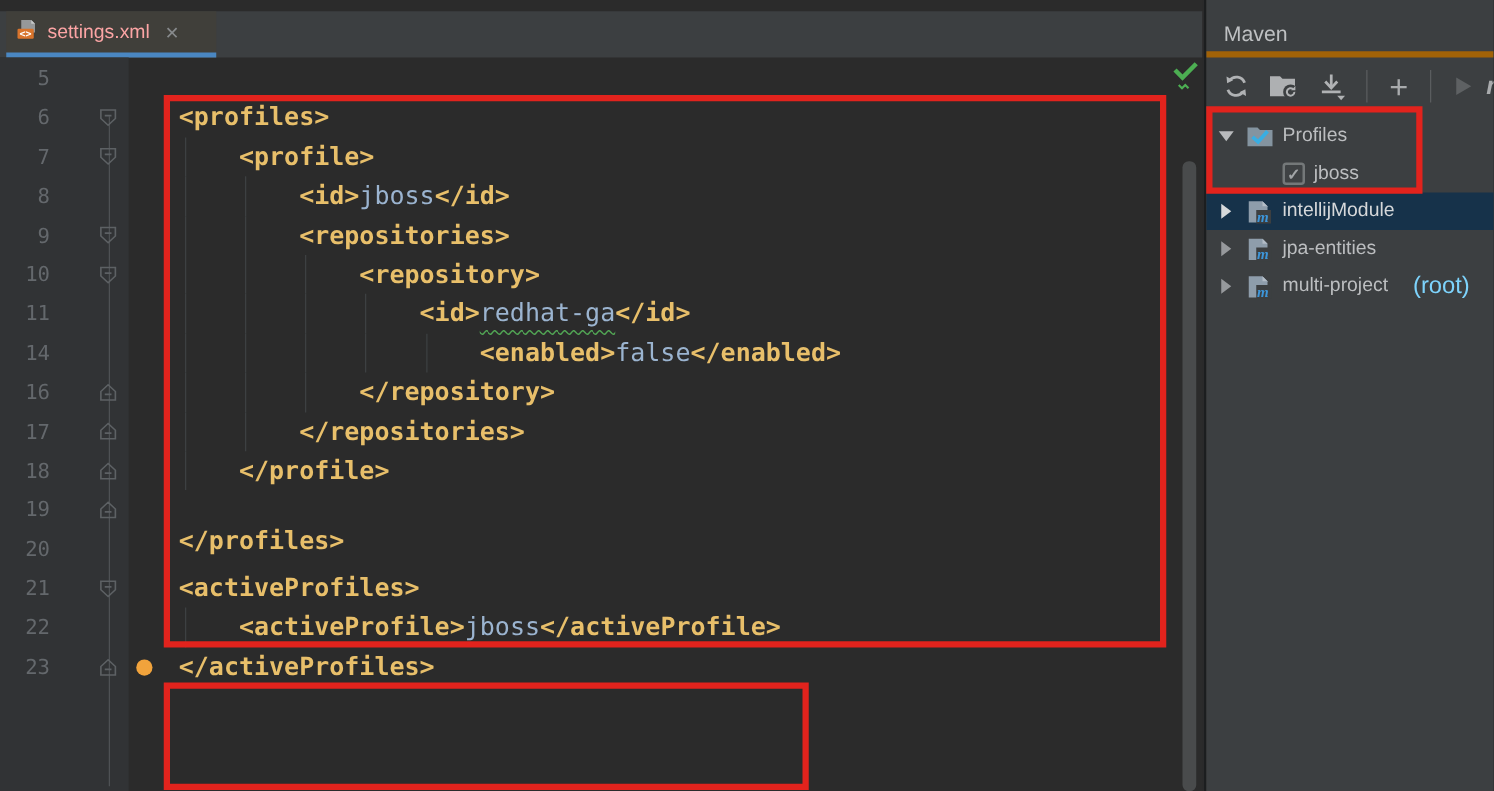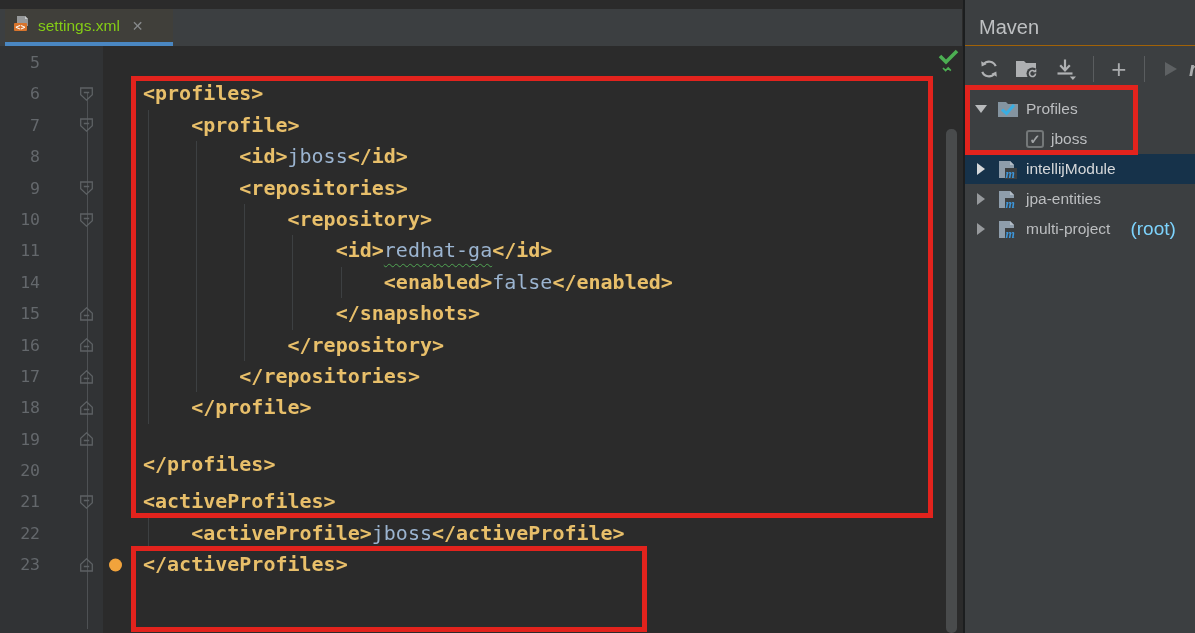--- a/index.html
+++ b/index.html
@@ -23,7 +23,7 @@
   .tabbar{position:absolute;left:0;top:9px;width:962px;height:37px;background:#3c3f41;}
   .tab{position:absolute;left:5px;top:0;height:37px;width:168px;background:#403f3a;
        border-bottom:4px solid var(--tab_accent);display:flex;align-items:center;padding:0 8px;cursor:default;}
-  .tab-label{font-size:15.5px;color:#84cc16;margin-left:8px;white-space:nowrap;}
+  .tab-label{font-size:15.5px;color:#fca5a5;margin-left:8px;white-space:nowrap;}
   .tab-close{margin-left:12px;color:#878a8c;font-size:14px;line-height:14px;}
 
   .gutter-bg{position:absolute;left:0;top:46px;width:103px;height:587px;background:#313335;}

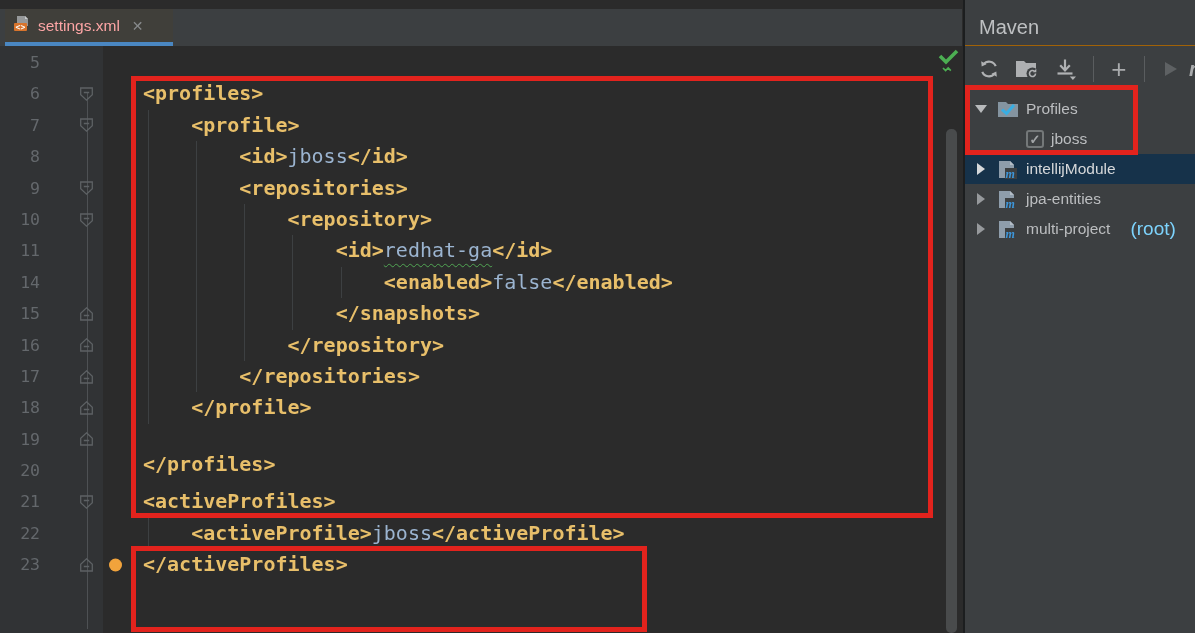--- a/index.html
+++ b/index.html
@@ -54,7 +54,7 @@
   .maven-pane{position:absolute;left:963px;top:0;width:232px;height:633px;background:#3c3f41;
       border-left:2px solid #1c1e1f;overflow:hidden;}
   .maven-header{position:absolute;left:0;top:9px;width:100%;height:37px;line-height:37px;
-      padding-left:14px;font-size:20px;color:#bec0c2;border-bottom:1px solid #a16207;}
+      padding-left:14px;font-size:17px;color:#bec0c2;border-bottom:5px solid #a16207;}
   .maven-toolbar{position:absolute;left:0;top:47px;width:100%;height:44px;display:flex;
       align-items:center;padding-left:13px;}
   .tbtn{width:24px;height:24px;margin-right:15px;display:flex;align-items:center;justify-content:center;}

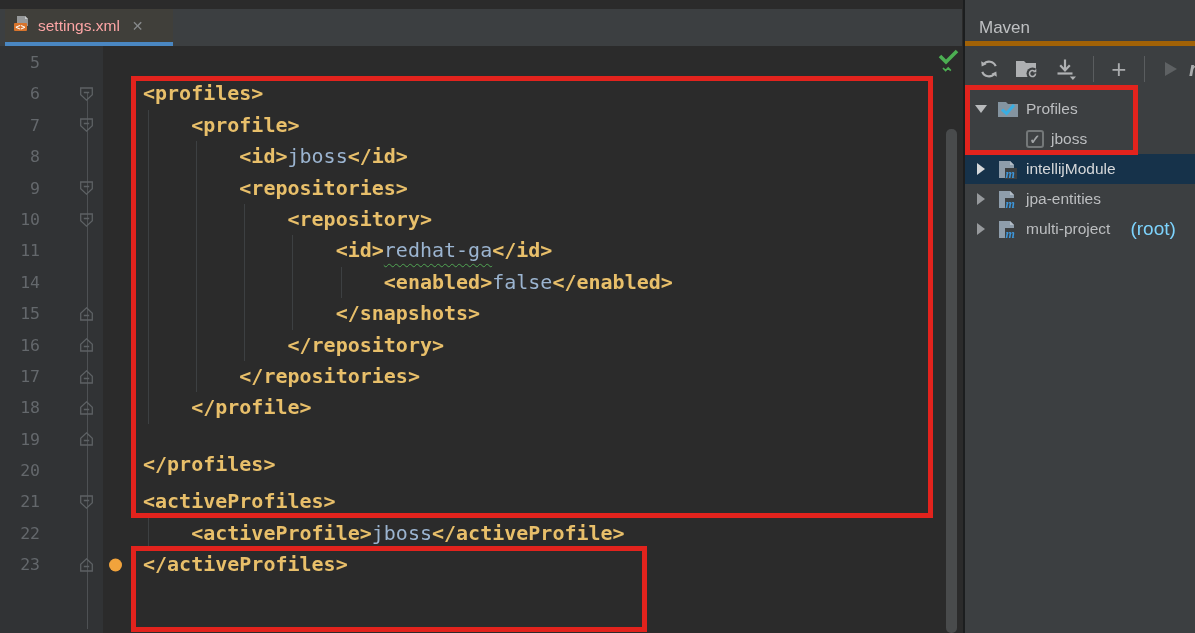--- a/index.html
+++ b/index.html
@@ -192,20 +192,6 @@
           </div>
         </div>
         <div class="ed-line">
-          <div class="ln">15</div>
-          <div class="fold"><svg width="15" height="15" viewBox="0 0 15 15">
-              <path d="M7.5 1.3l5.8 5.4v6.8H1.7V6.7z" fill="none" stroke="#5d6164" stroke-width="1.3"></path>
-              <path d="M4.8 9h5.4" stroke="#5d6164" stroke-width="1.3"></path>
-            </svg></div>
-          <div class="code">
-            <div class="guide" style="left: 5px;"></div>
-            <div class="guide" style="left: 53.16px;"></div>
-            <div class="guide" style="left: 101.32px;"></div>
-            <div class="guide" style="left: 149.48px;"></div>
-            <div class="txt" style="padding-left: 192.64px;"><span class="seg-tag">&lt;/snapshots&gt;</span></div>
-          </div>
-        </div>
-        <div class="ed-line">
           <div class="ln">16</div>
           <div class="fold"><svg width="15" height="15" viewBox="0 0 15 15">
               <path d="M7.5 1.3l5.8 5.4v6.8H1.7V6.7z" fill="none" stroke="#5d6164" stroke-width="1.3"></path>

